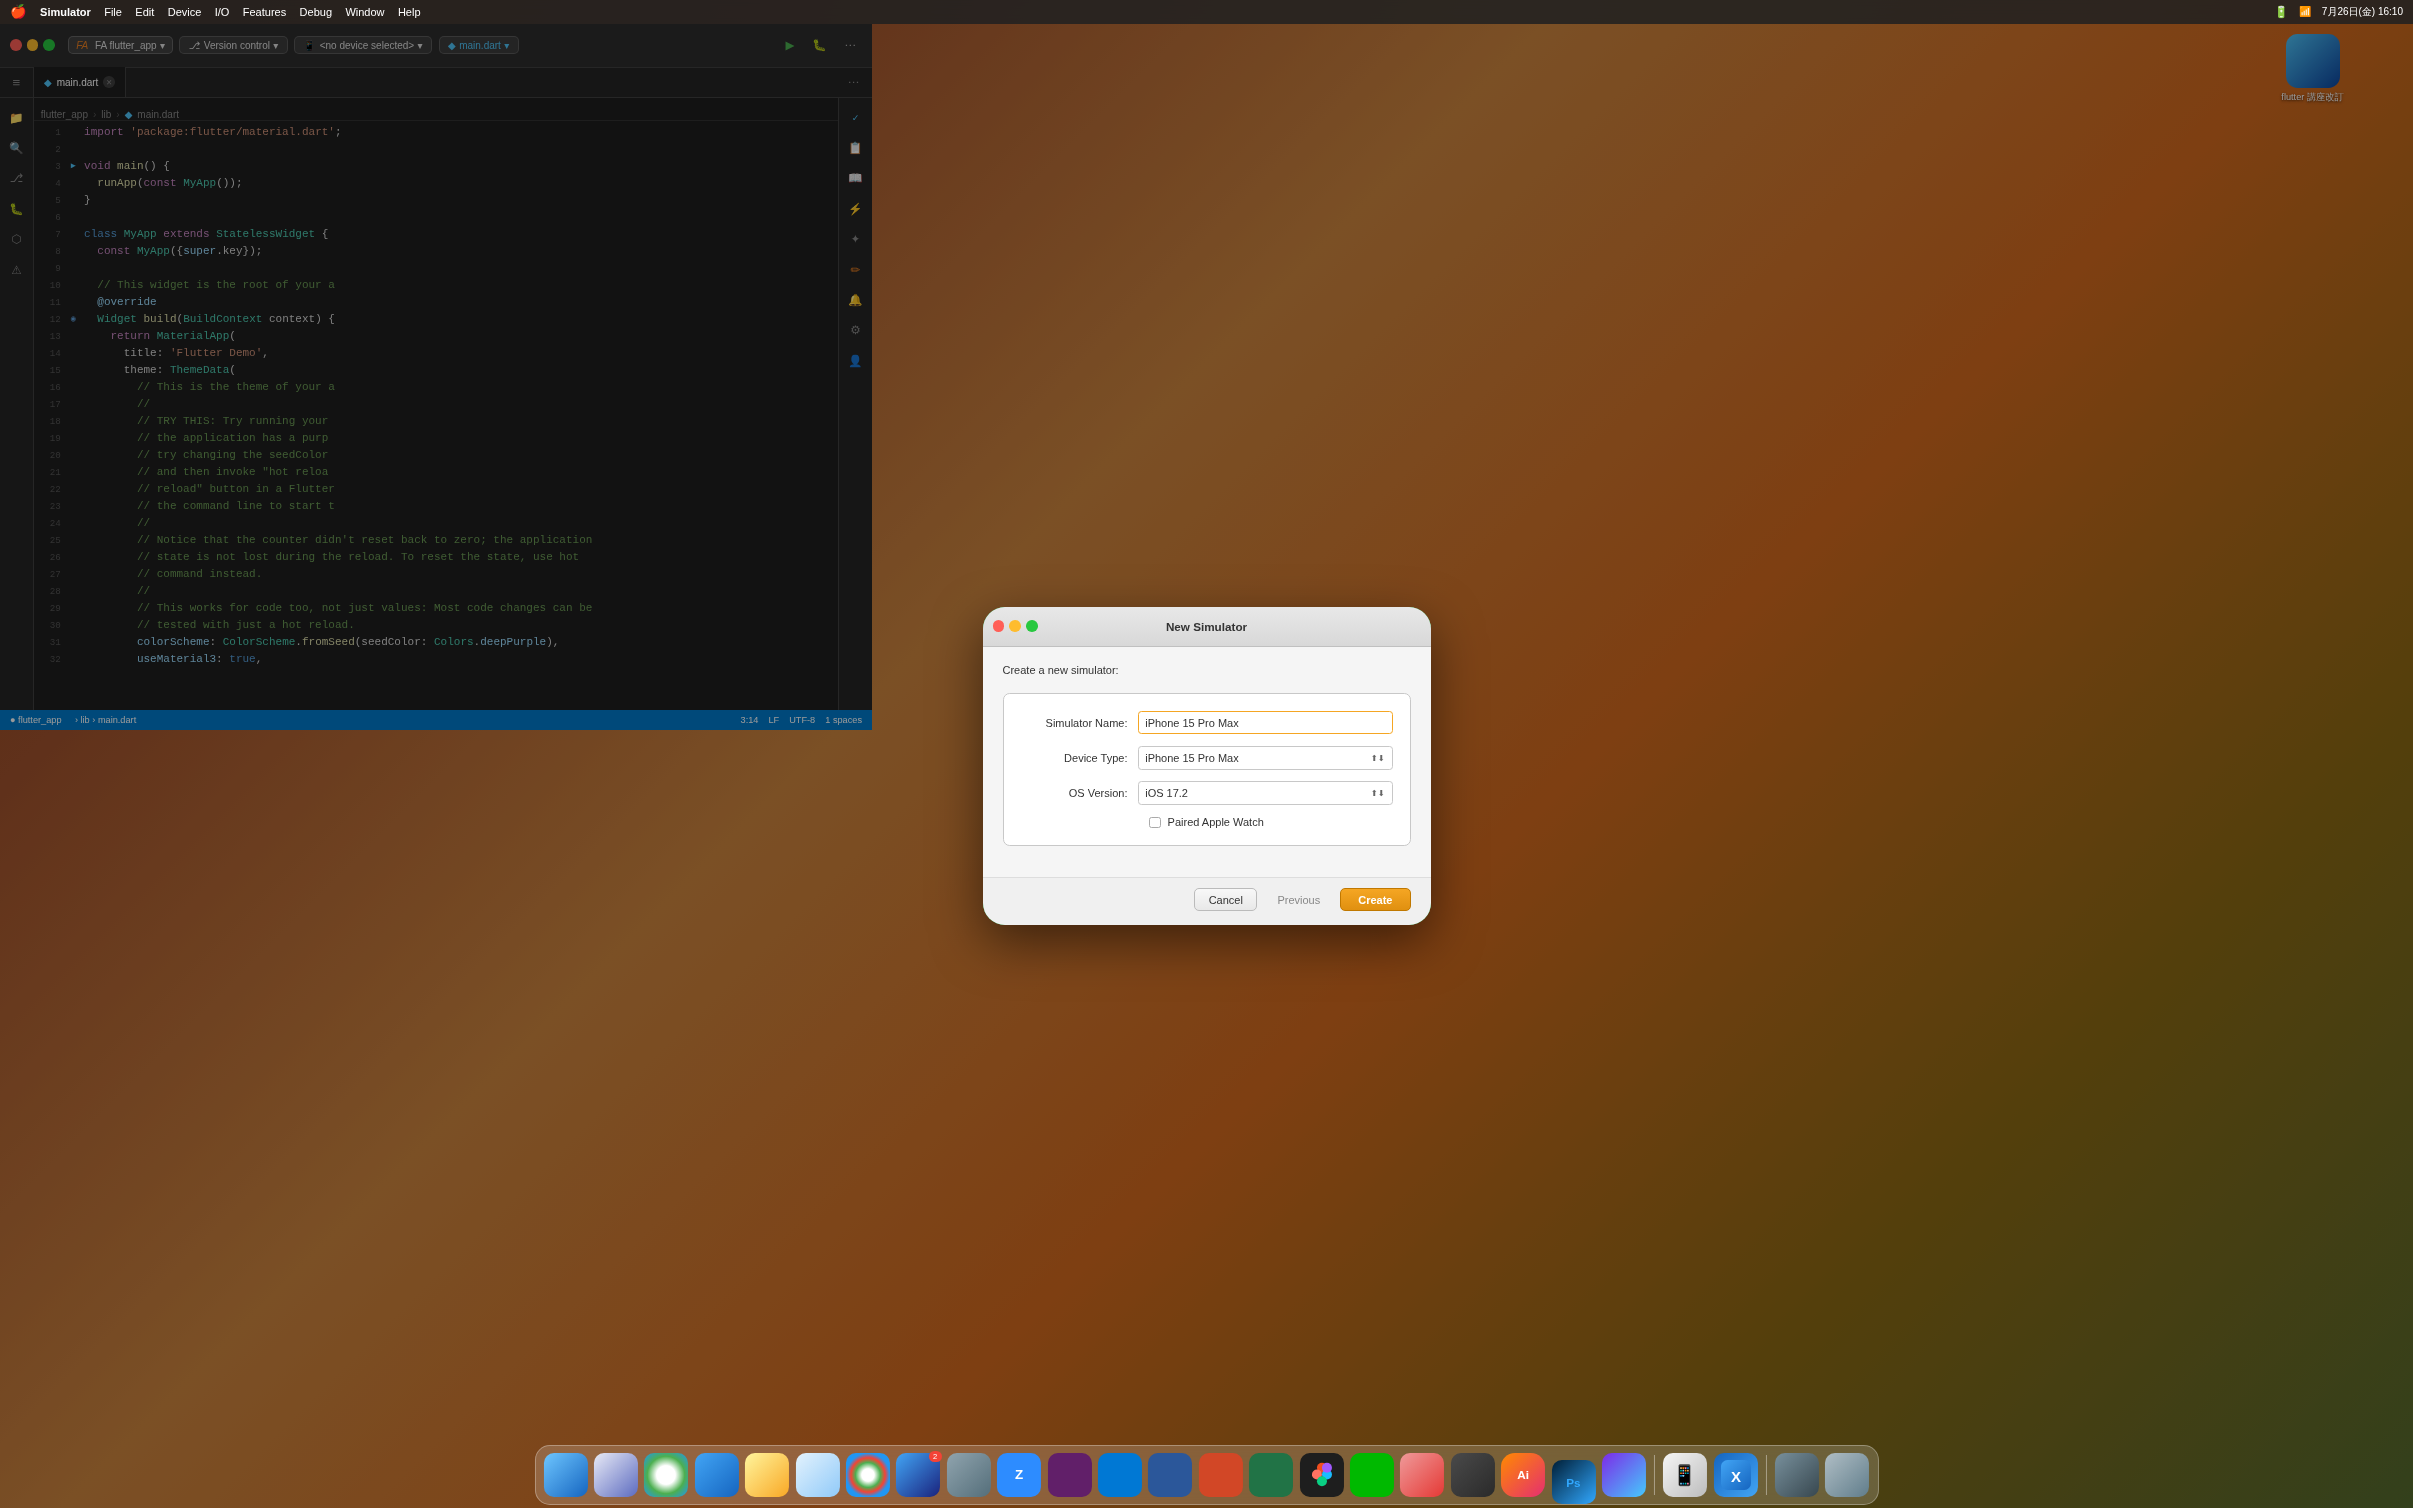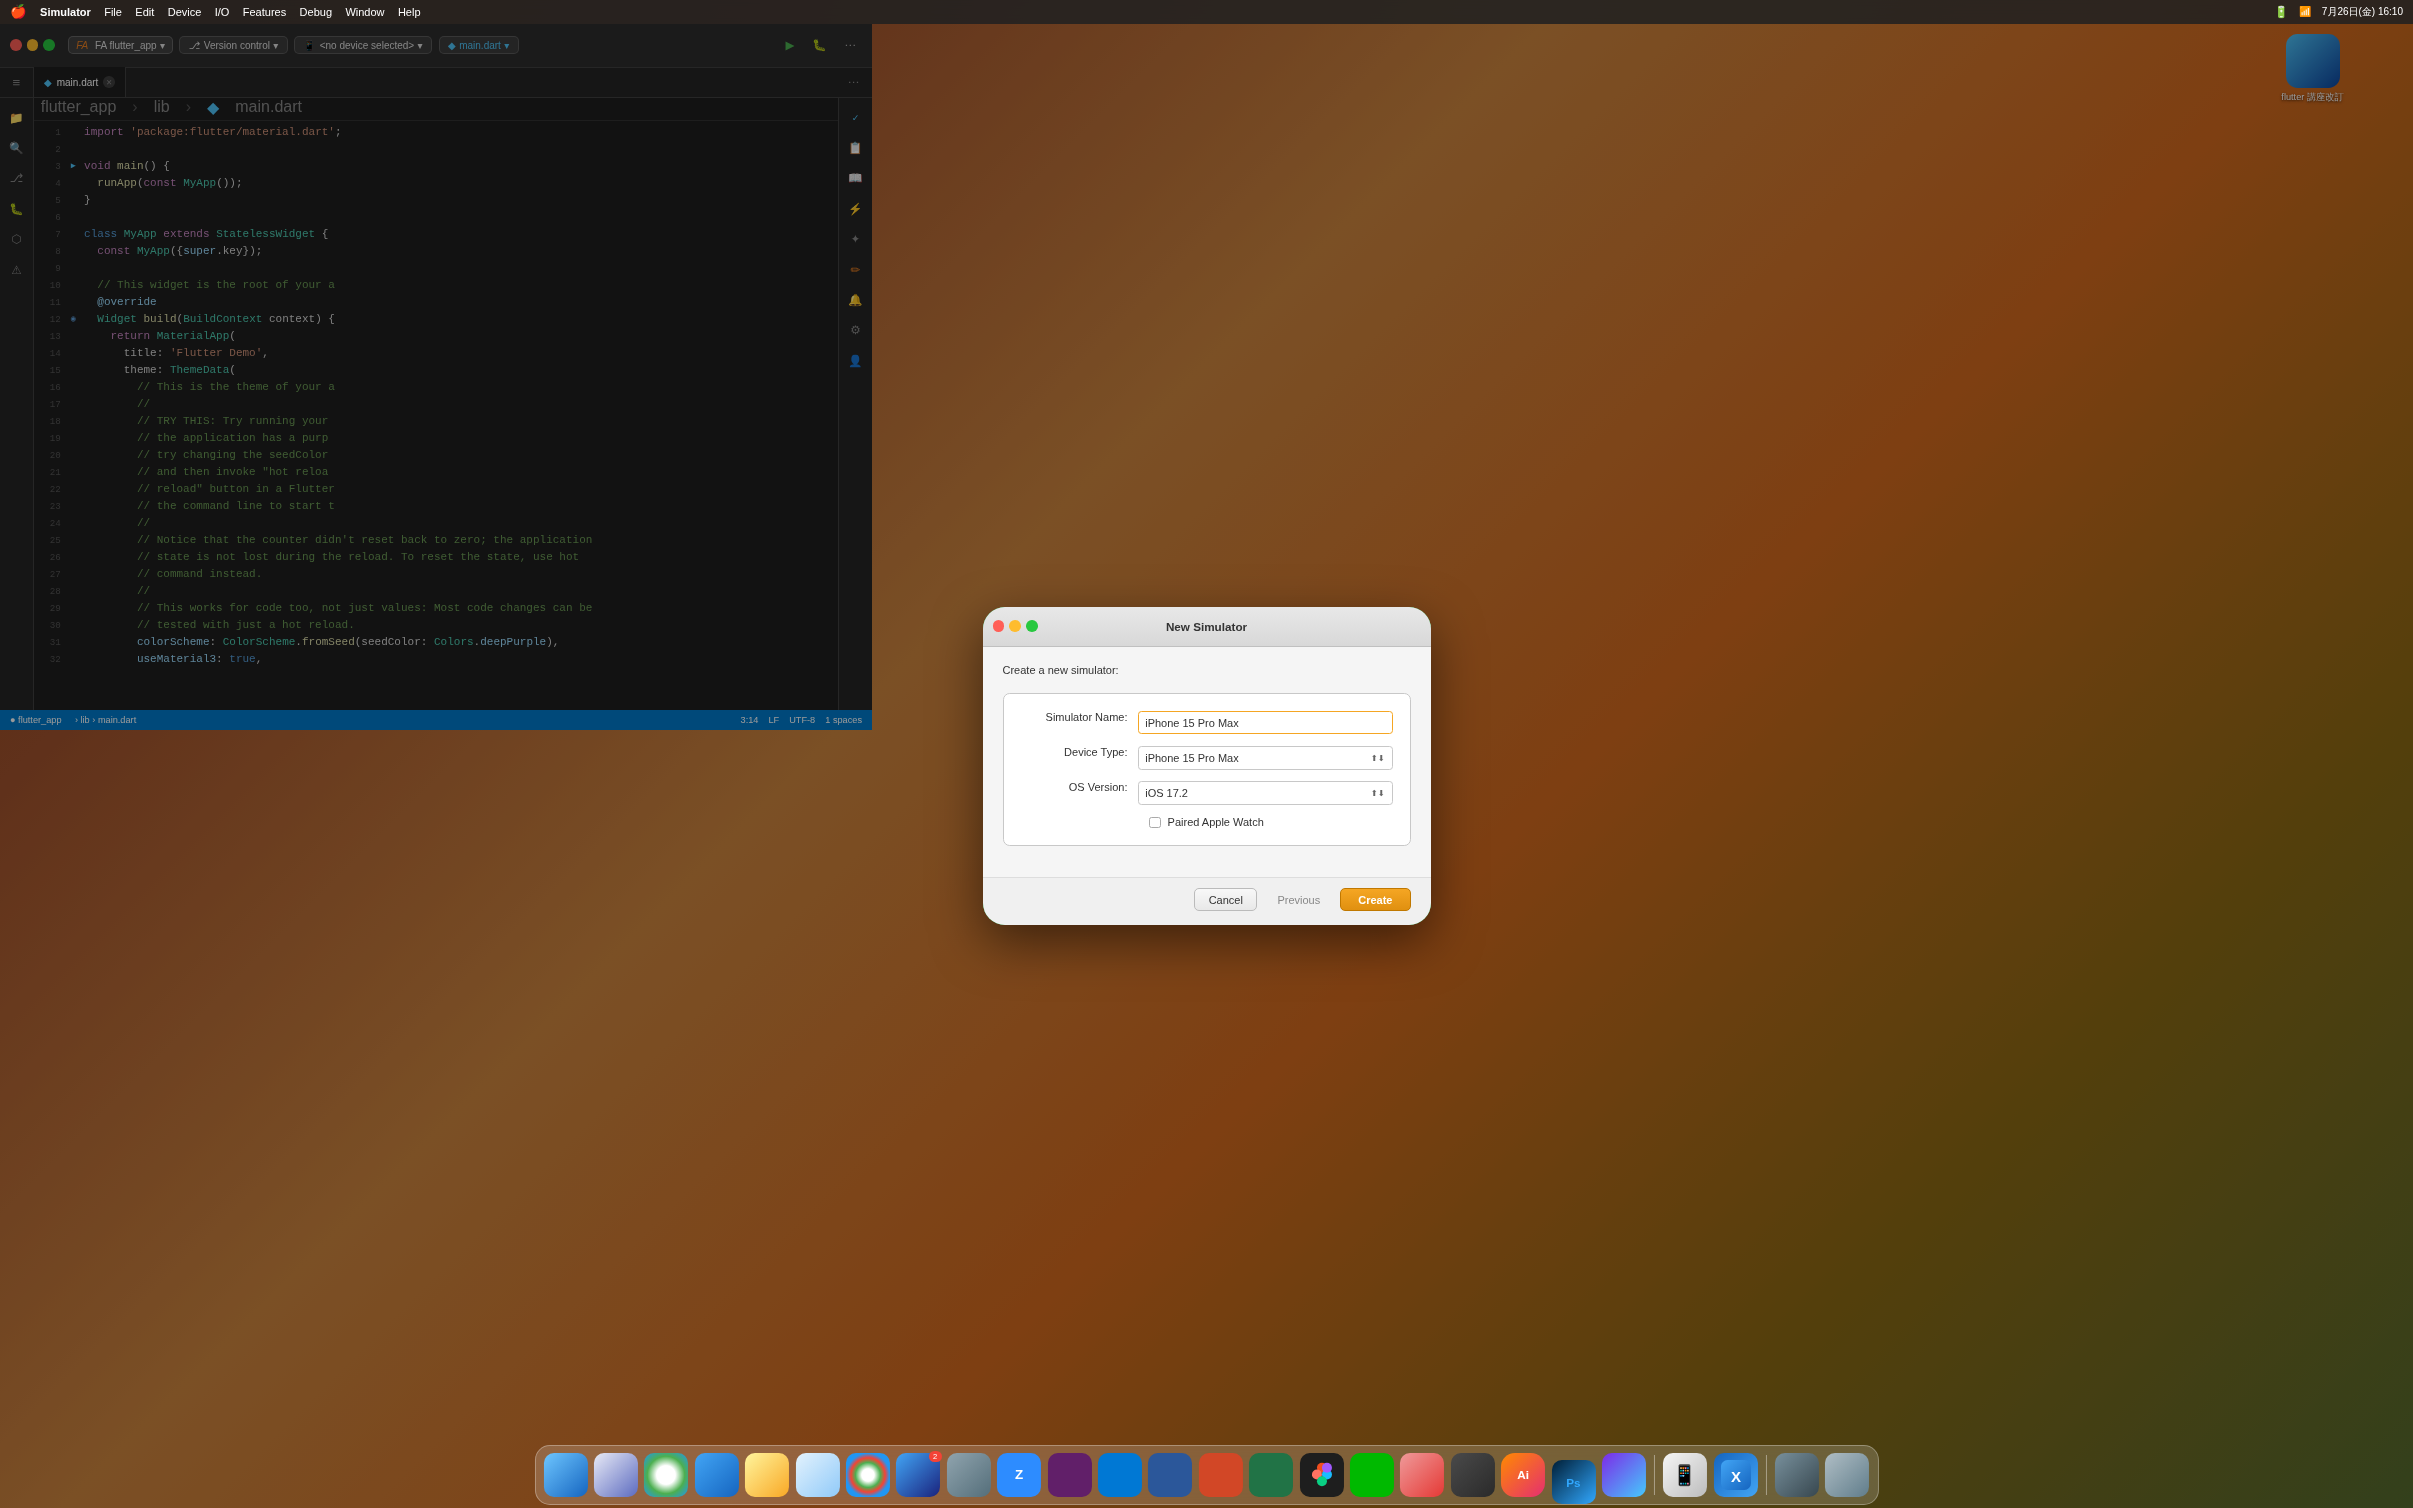--- a/index.html
+++ b/index.html
@@ -311,11 +311,11 @@
       height: 23.5px;
       background: #1e1e1e;
       display: flex;
-      align-items: flex-start;
+      align-items: flex-end;
       padding: 0 6.7px;
-      font-size: 16px;
+      font-size: 10px;
       color: #888;
-      gap: 16px;
+      gap: 5px;
       border-bottom: 0.8px solid #333;
     }
     .bc-sep { color: #555; }

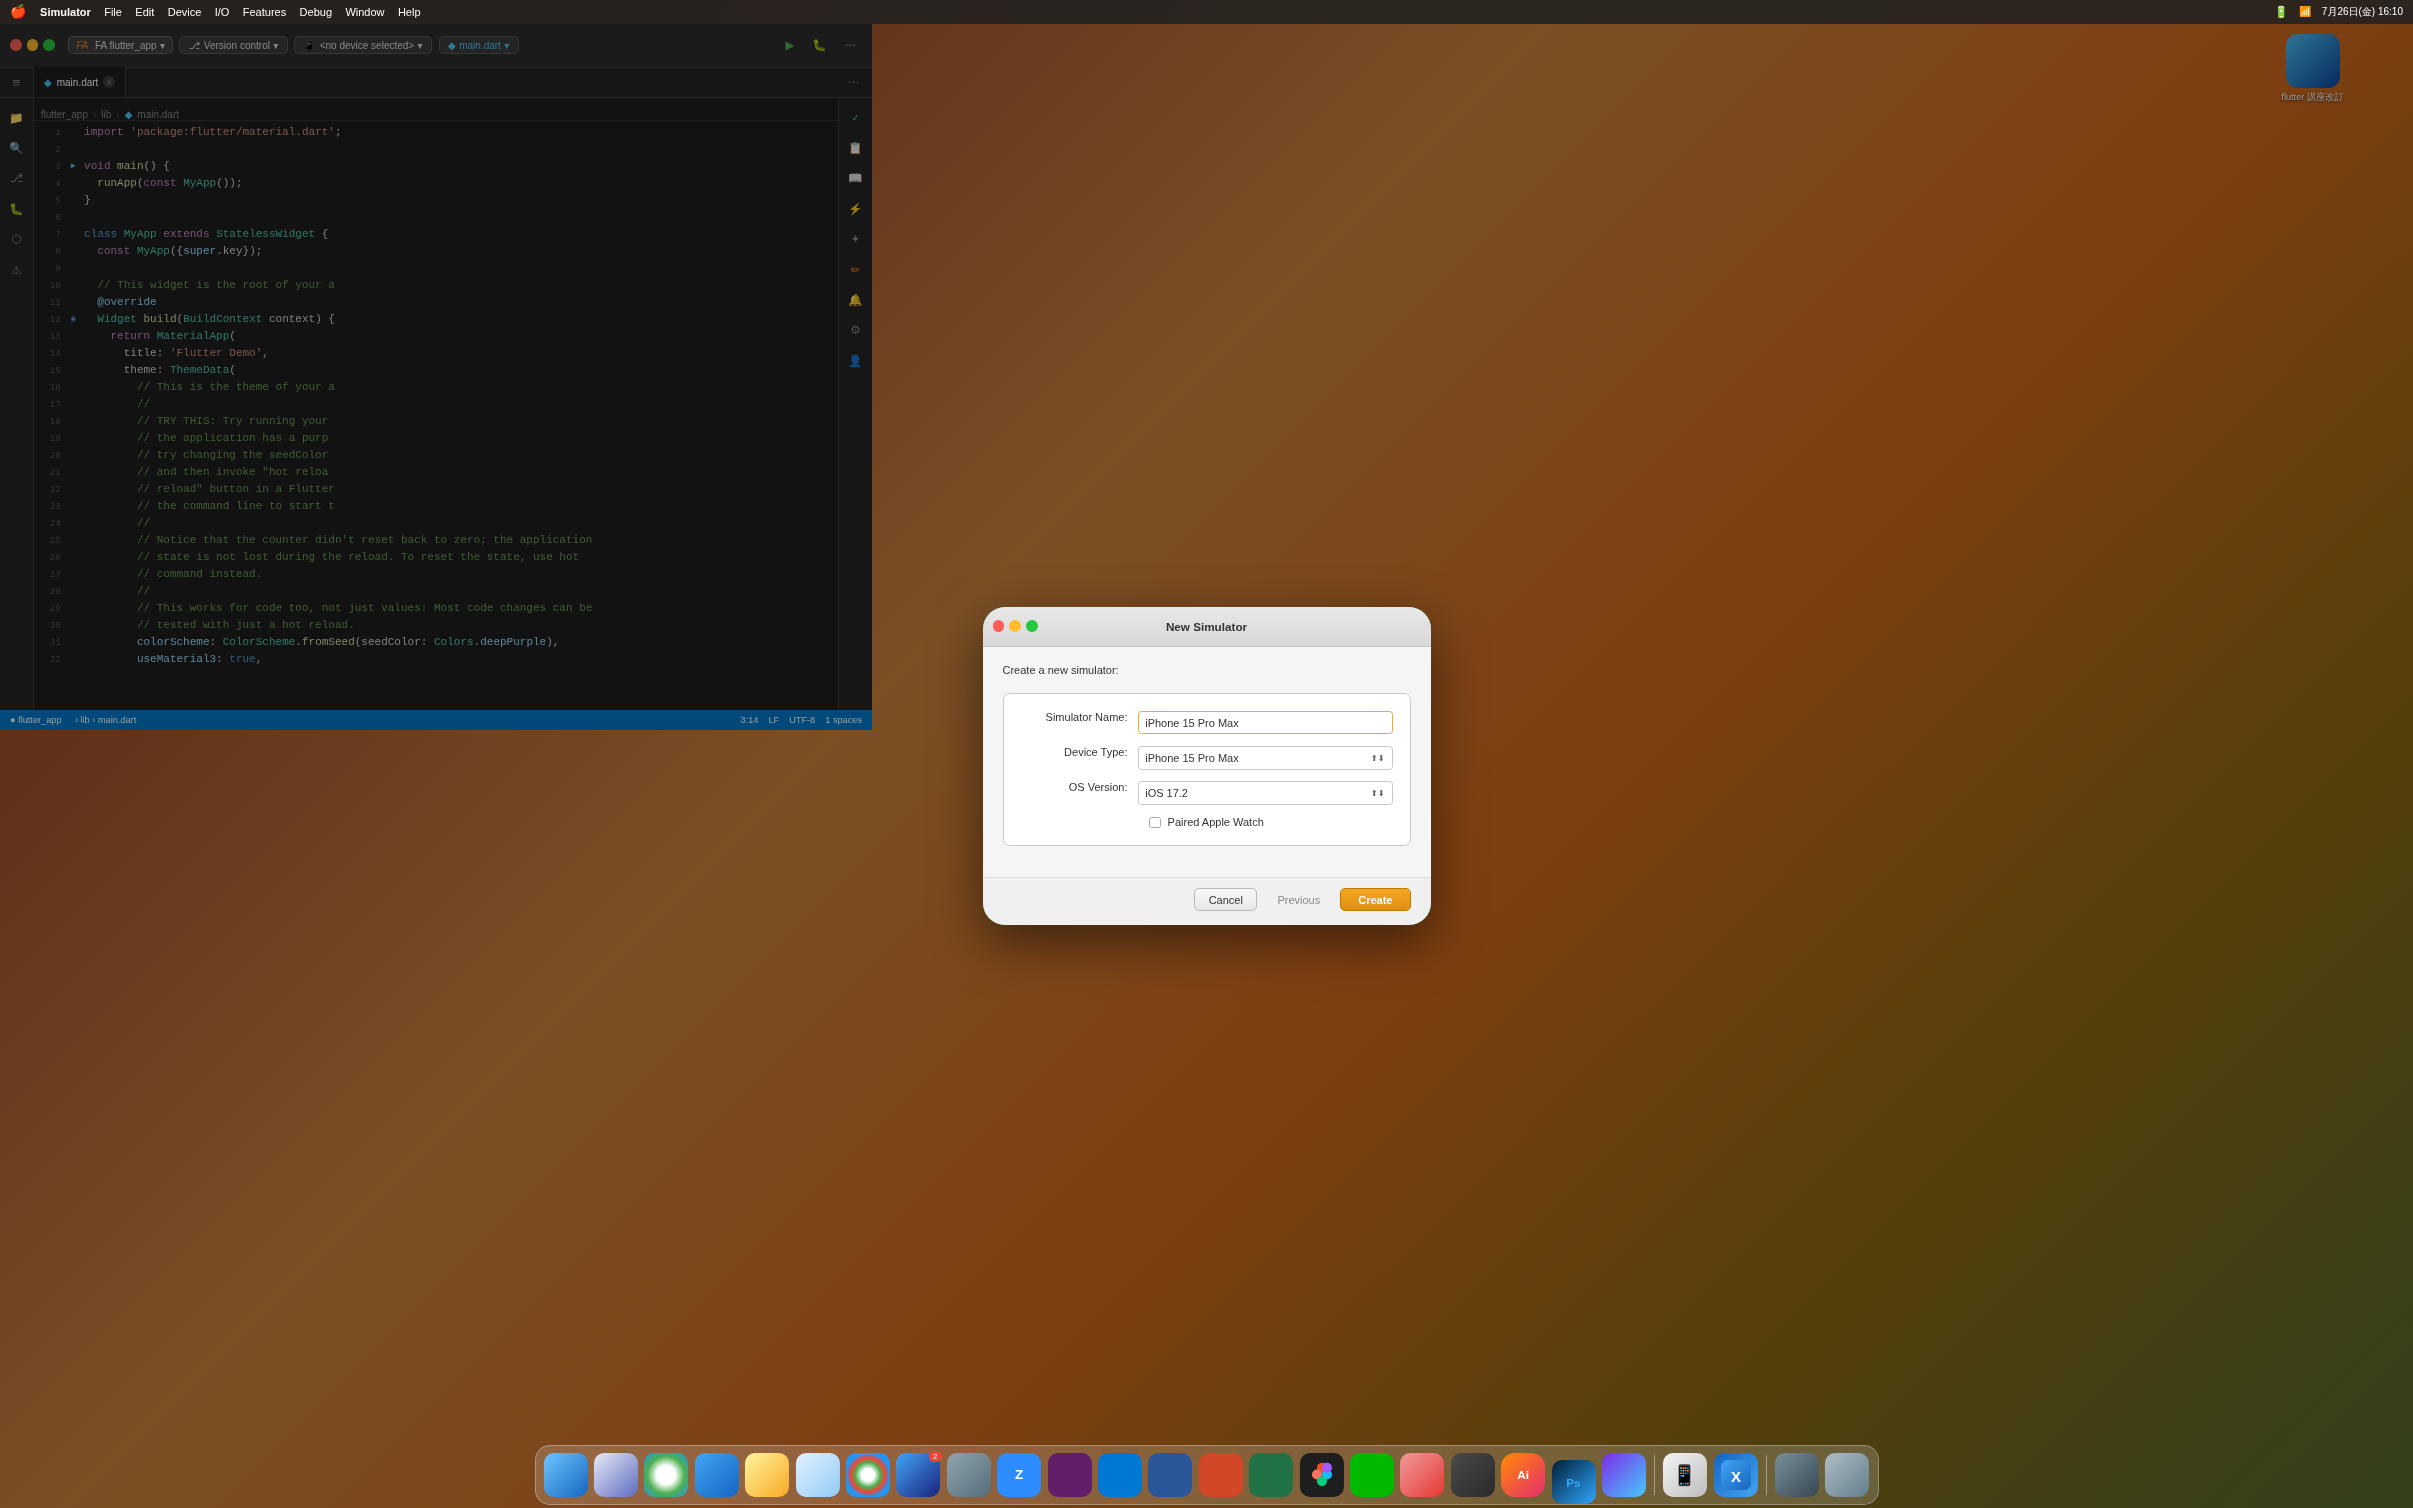--- a/index.html
+++ b/index.html
@@ -380,7 +380,7 @@
     }
     .form-row {
       display: flex;
-      align-items: flex-start;
+      align-items: center;
       margin-bottom: 11.7px;
     }
     .form-row:last-child { margin-bottom: 0; }

